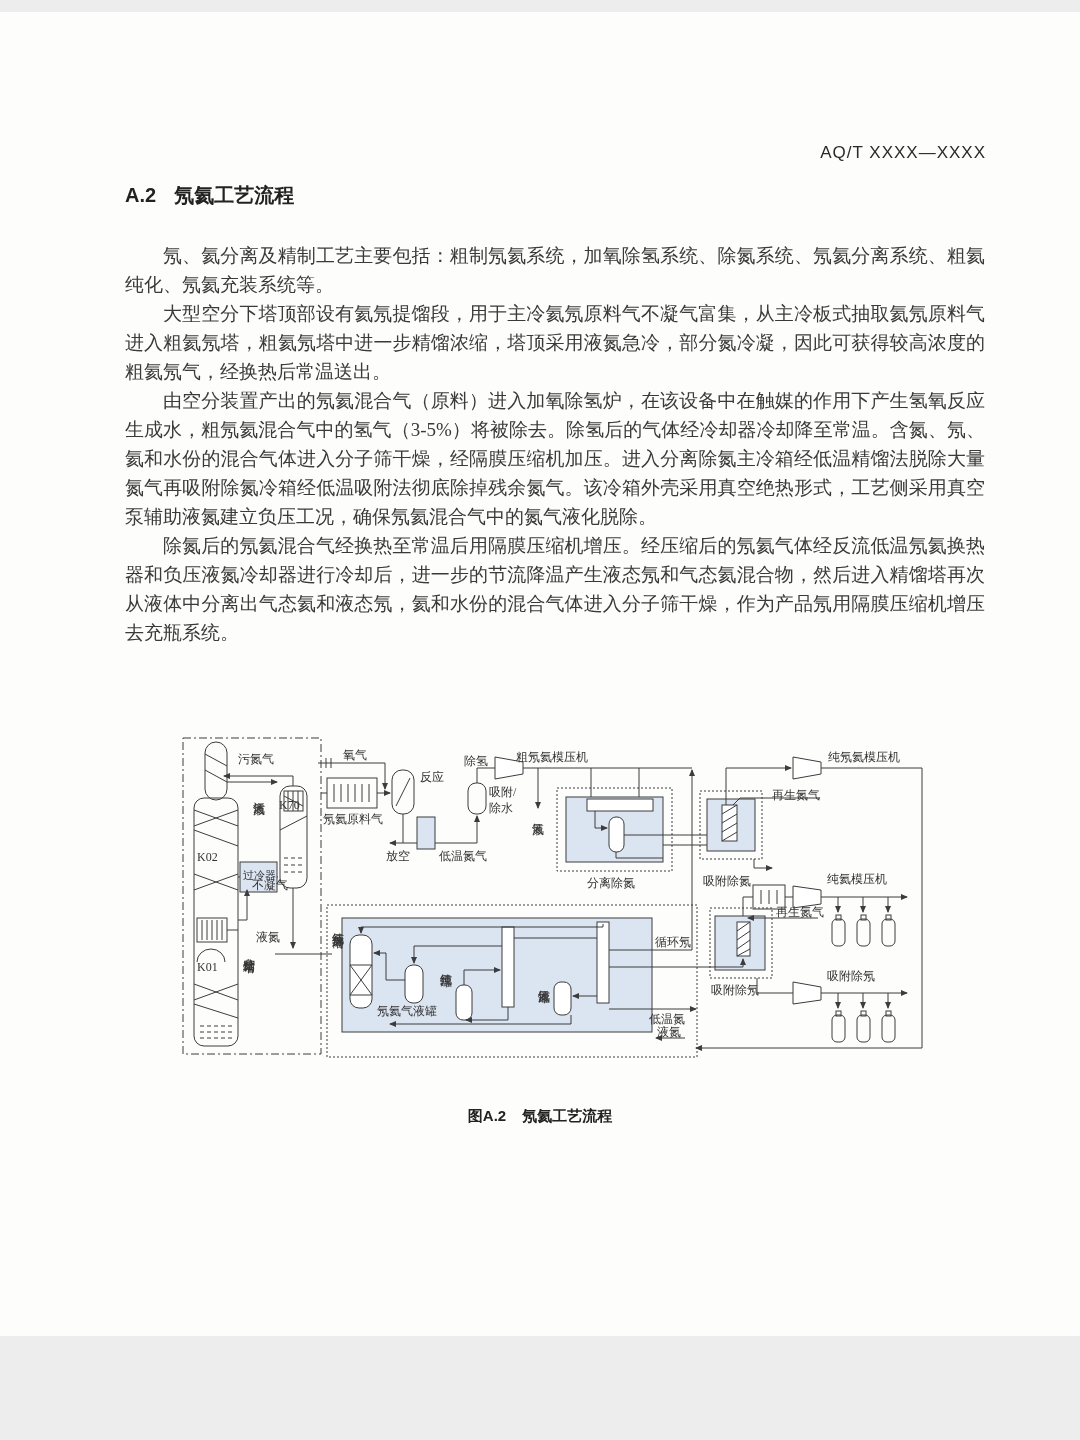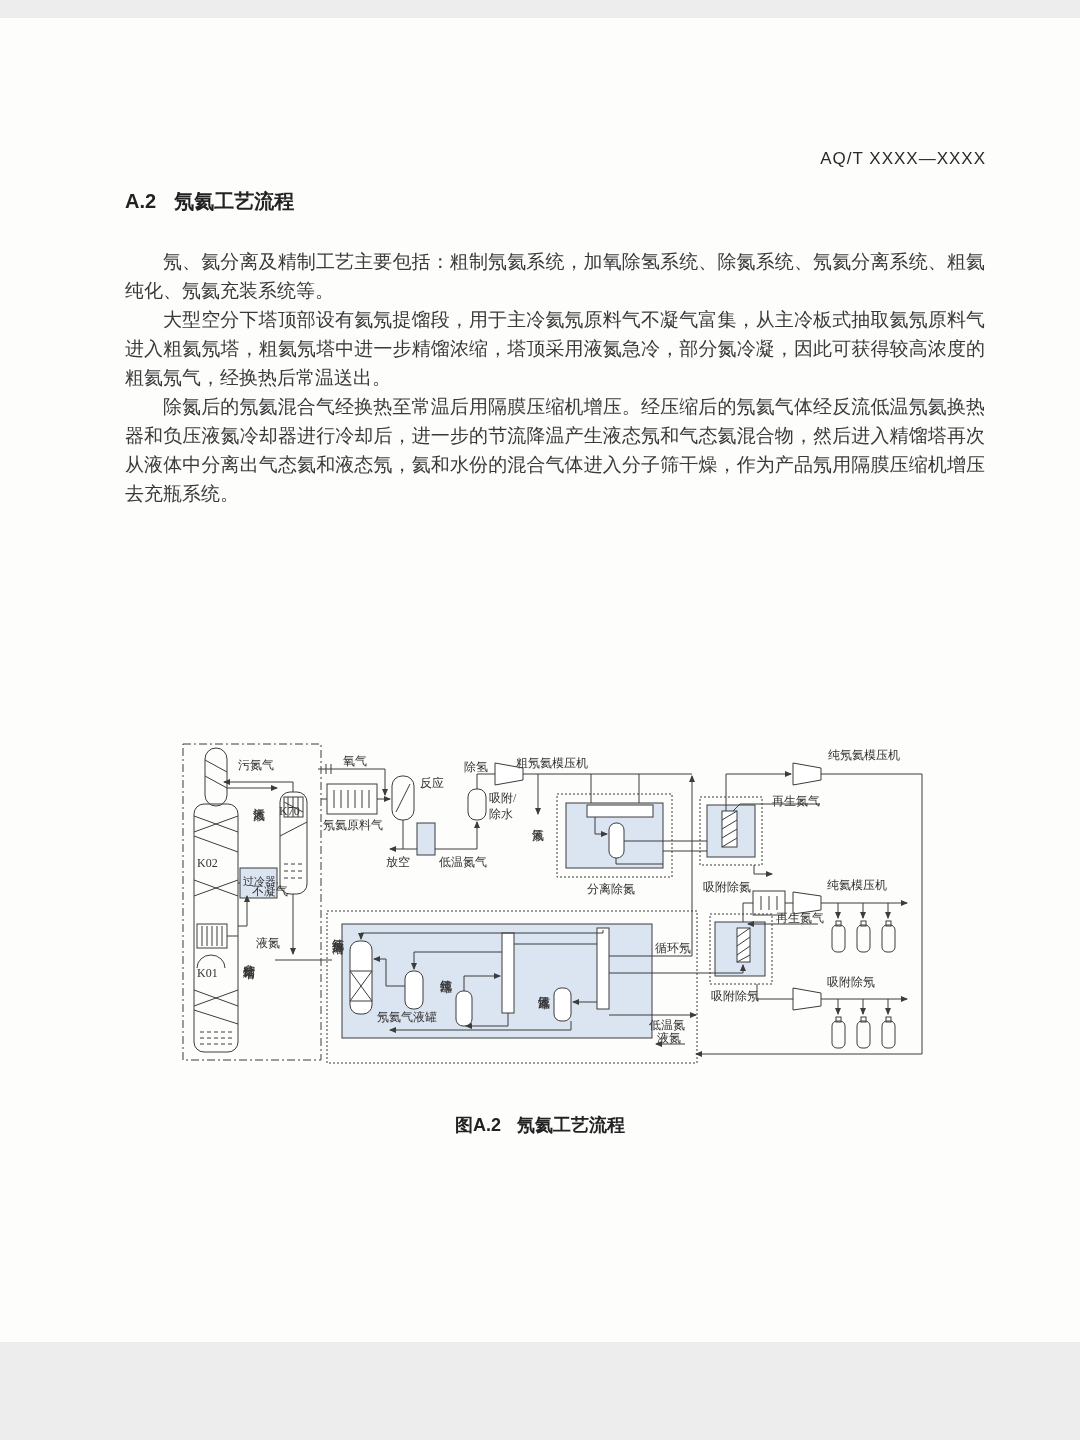--- a/index.html
+++ b/index.html
@@ -3,7 +3,7 @@
 <meta charset="utf-8">
 <style>
   html,body{margin:0;padding:0;background:#ededed;}
-  .page{position:relative;width:1080px;height:1324px;margin:18px auto;background:#fdfdfc;
+  .page{position:relative;width:1080px;height:1324px;margin:12px auto;background:#fdfdfc;
         font-family:"Liberation Serif",serif;color:#333;overflow:hidden;}
   .std-no{position:absolute;top:131px;right:94px;font-size:17px;letter-spacing:1px;
           color:#2a2a2a;font-family:"Liberation Sans",sans-serif;}

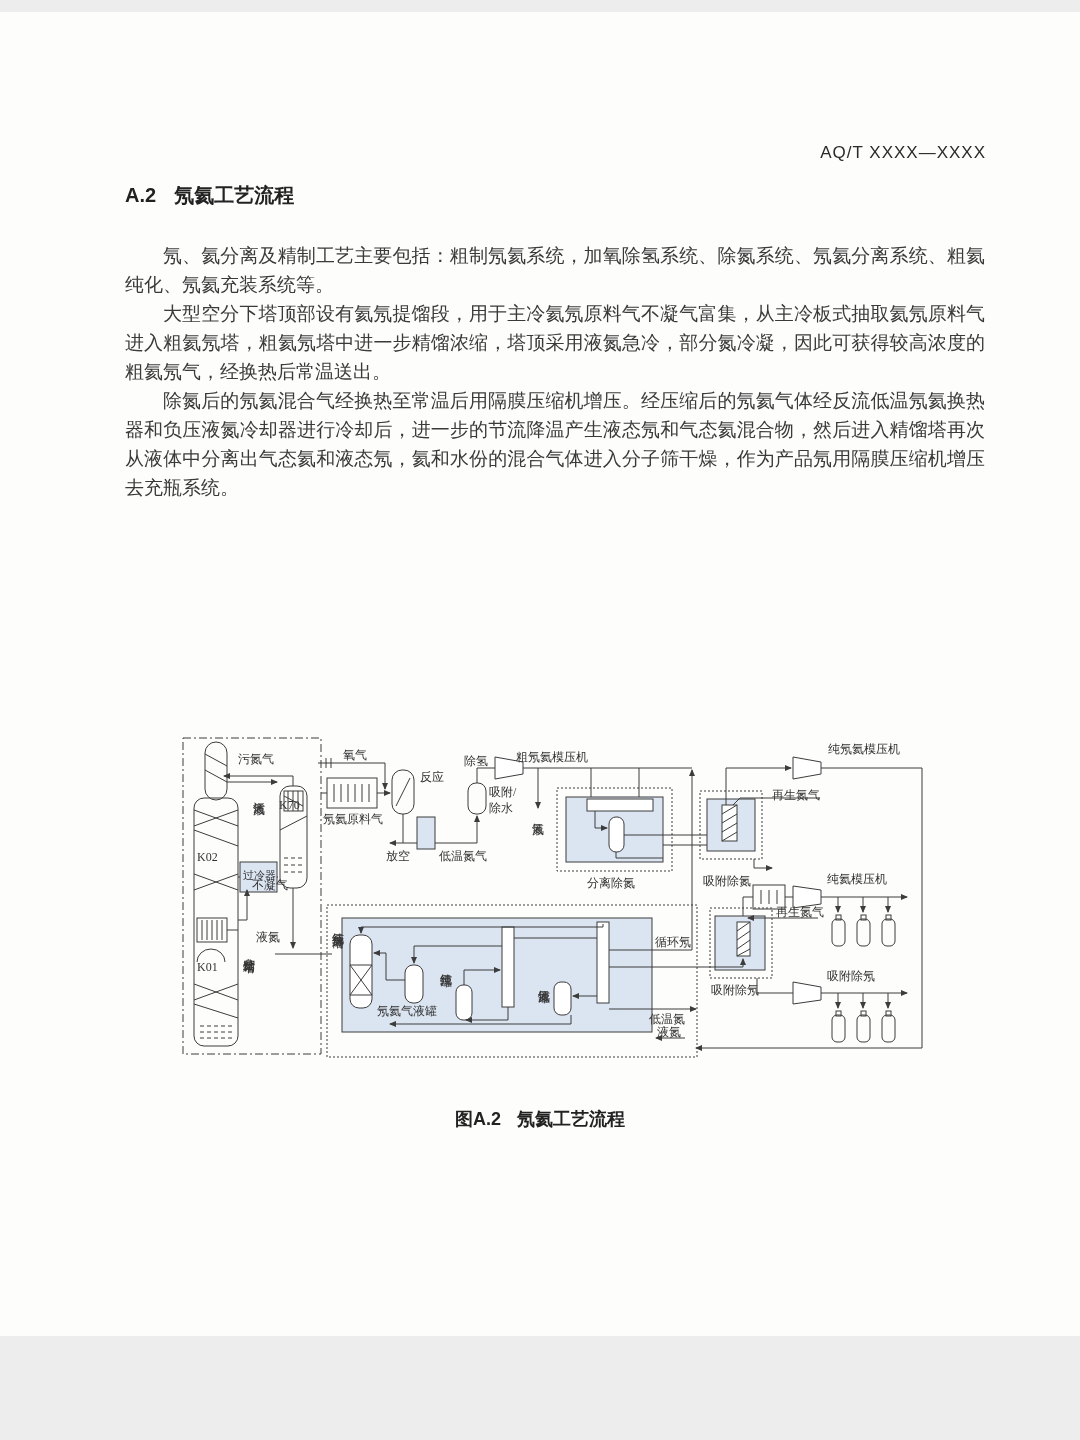--- a/index.html
+++ b/index.html
@@ -37,6 +37,7 @@
   <div class="body-text">
     <p class="para">氖、氦分离及精制工艺主要包括：粗制氖氦系统，加氧除氢系统、除氮系统、氖氦分离系统、粗氦纯化、氖氦充装系统等。</p>
     <p class="para">大型空分下塔顶部设有氦氖提馏段，用于主冷氦氖原料气不凝气富集，从主冷板式抽取氦氖原料气进入粗氦氖塔，粗氦氖塔中进一步精馏浓缩，塔顶采用液氮急冷，部分氮冷凝，因此可获得较高浓度的粗氦氖气，经换热后常温送出。</p>
+    <p class="para">由空分装置产出的氖氦混合气（原料）进入加氧除氢炉，在该设备中在触媒的作用下产生氢氧反应生成水，粗氖氦混合气中的氢气（3-5%）将被除去。除氢后的气体经冷却器冷却降至常温。含氮、氖、氦和水份的混合气体进入分子筛干燥，经隔膜压缩机加压。进入分离除氮主冷箱经低温精馏法脱除大量氮气再吸附除氮冷箱经低温吸附法彻底除掉残余氮气。该冷箱外壳采用真空绝热形式，工艺侧采用真空泵辅助液氮建立负压工况，确保氖氦混合气中的氮气液化脱除。</p>
     <p class="para">除氮后的氖氦混合气经换热至常温后用隔膜压缩机增压。经压缩后的氖氦气体经反流低温氖氦换热器和负压液氮冷却器进行冷却后，进一步的节流降温产生液态氖和气态氦混合物，然后进入精馏塔再次从液体中分离出气态氦和液态氖，氦和水份的混合气体进入分子筛干燥，作为产品氖用隔膜压缩机增压去充瓶系统。</p>
   </div>
 

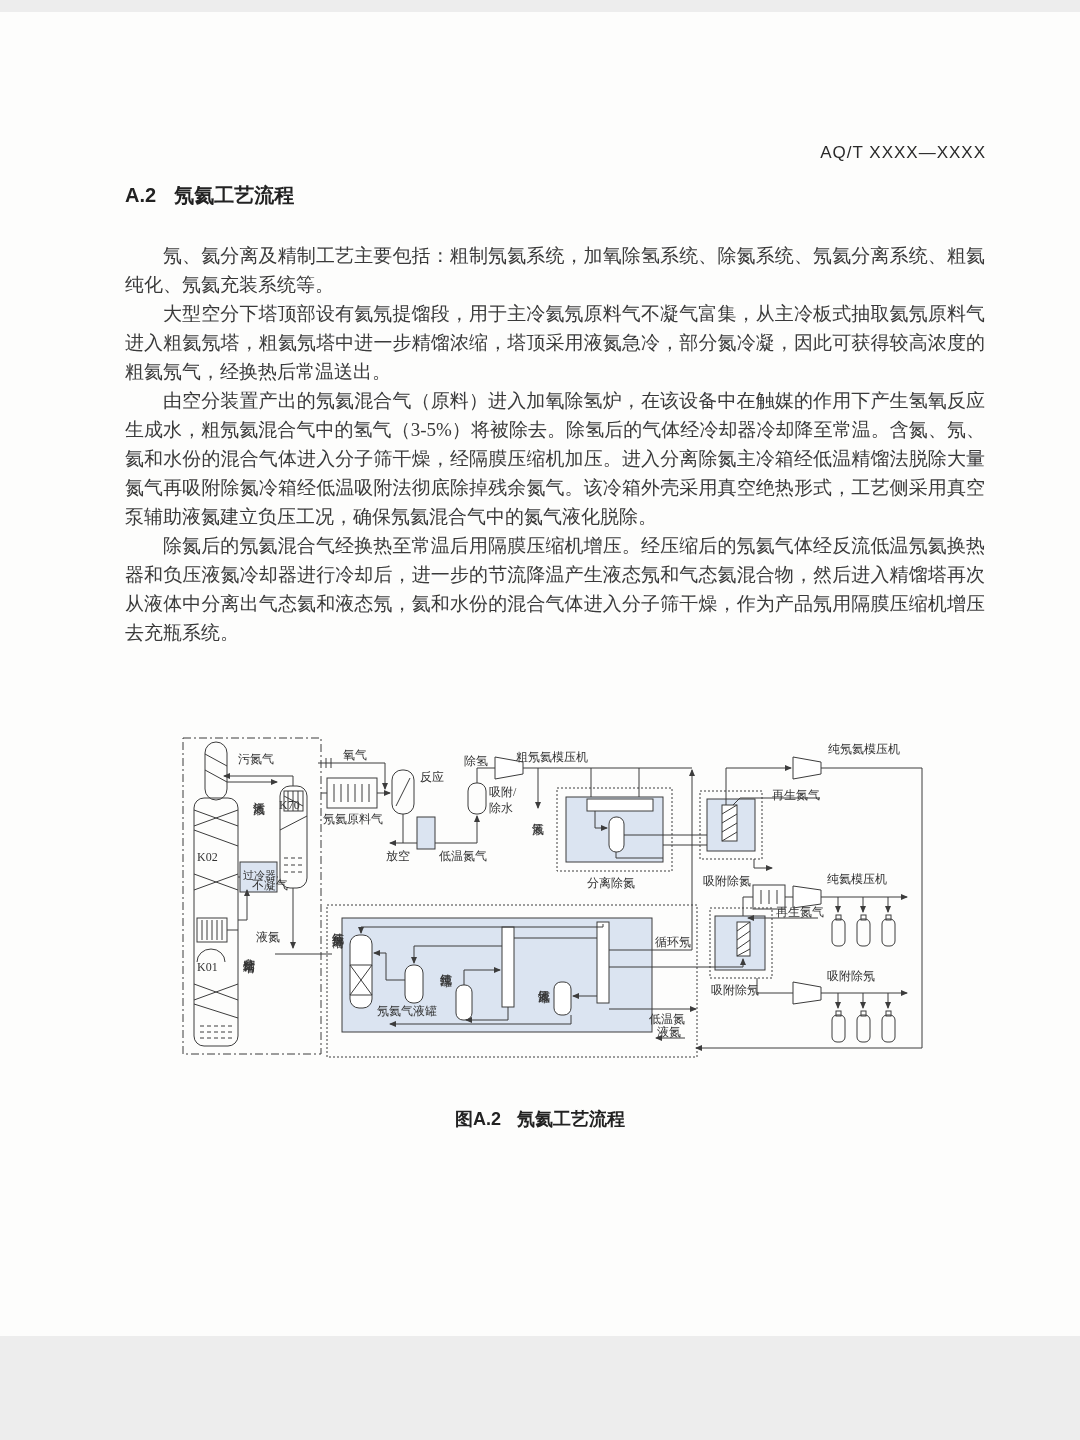--- a/index.html
+++ b/index.html
@@ -222,7 +222,7 @@
     <div class="lbl" style="left:407px;top:148px;">分离除氮</div>
     <div class="lbl" style="left:523px;top:146px;">吸附除氮</div>
     <div class="lbl" style="left:592px;top:60px;">再生氮气</div>
-    <div class="lbl" style="left:648px;top:14px;">纯氖氦模压机</div>
+    <div class="lbl" style="left:648px;top:22px;">纯氖氦模压机</div>
     <div class="lbl" style="left:647px;top:144px;">纯氦模压机</div>
     <div class="lbl" style="left:596px;top:177px;">再生氮气</div>
     <div class="lbl" style="left:531px;top:255px;">吸附除氖</div>

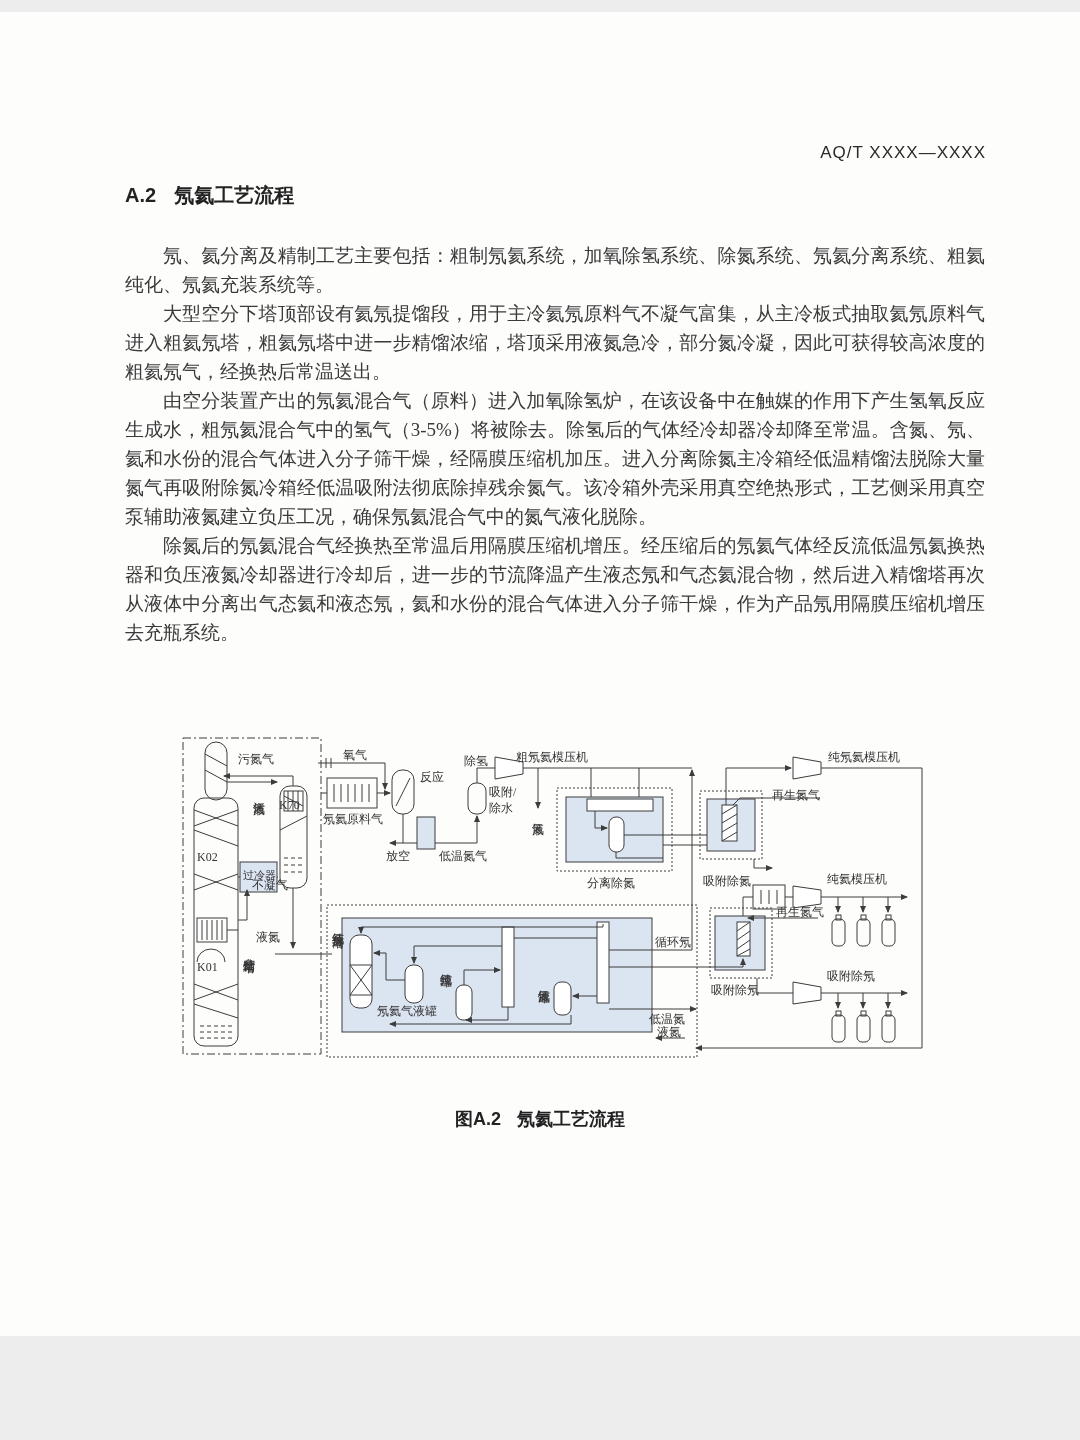--- a/index.html
+++ b/index.html
@@ -18,7 +18,7 @@
   .lbl{position:absolute;font-size:12px;line-height:1.25;color:#333;white-space:nowrap;}
   .lbl.small{font-size:11px;}
   .vlabel{writing-mode:vertical-rl;text-orientation:upright;letter-spacing:1px;}
-  .caption{position:absolute;top:1095px;left:0;width:100%;text-align:center;font-size:18px;
+  .caption{position:absolute;top:1095px;left:0;width:100%;text-align:center;font-size:15px;
            font-weight:bold;color:#222;font-family:"Liberation Sans",sans-serif;}
   .caption .cap-num{margin-right:16px;}
   .pageno{position:absolute;top:1398px;right:116px;font-size:15px;color:#555;}

